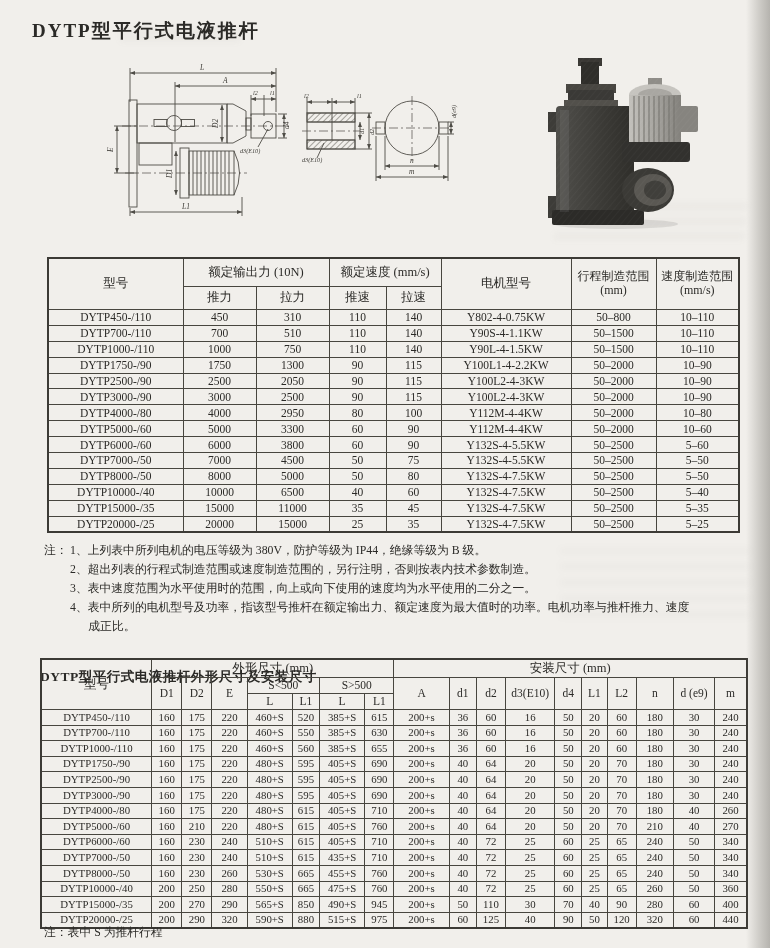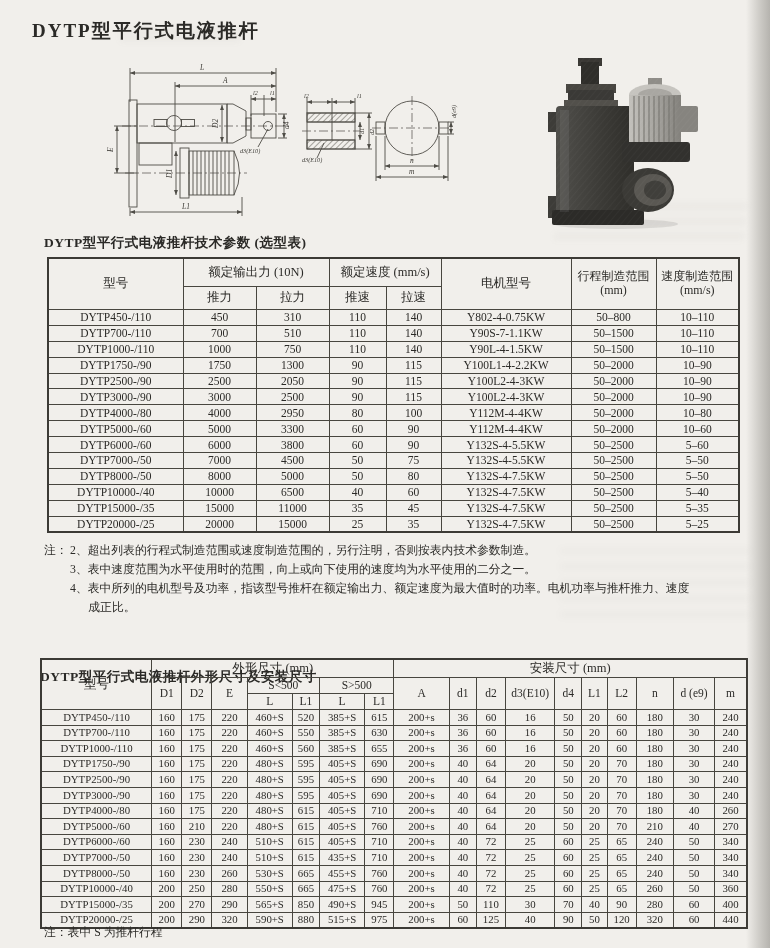--- a/index.html
+++ b/index.html
@@ -258,7 +258,6 @@
     <rect x="18" y="2" width="156" height="172" fill="url(#tex)"></rect>
   </svg>
 
-  <div class="sec-heading h1pos">DYTP型平行式电液推杆技术参数 (选型表)</div>
 
   <table class="t t1">
     <colgroup>

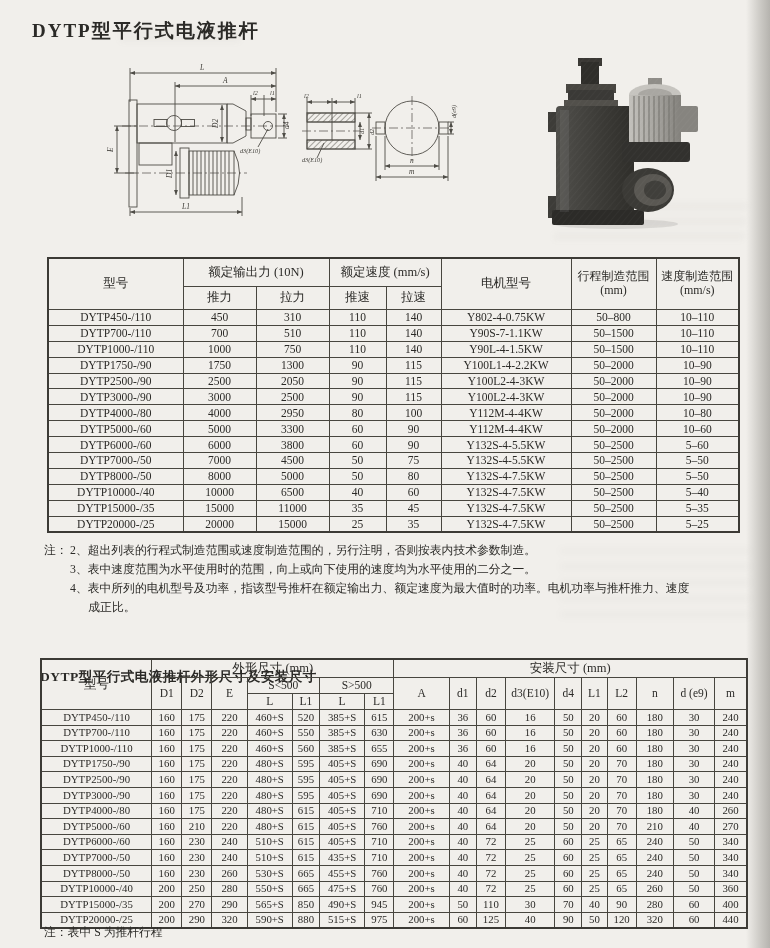--- a/index.html
+++ b/index.html
@@ -309,7 +309,7 @@
           <td>510</td>
           <td>110</td>
           <td>140</td>
-          <td>Y90S-7-1.1KW</td>
+          <td>Y90S-4-1.1KW</td>
           <td>50–1500</td>
           <td>10–110</td>
         </tr>

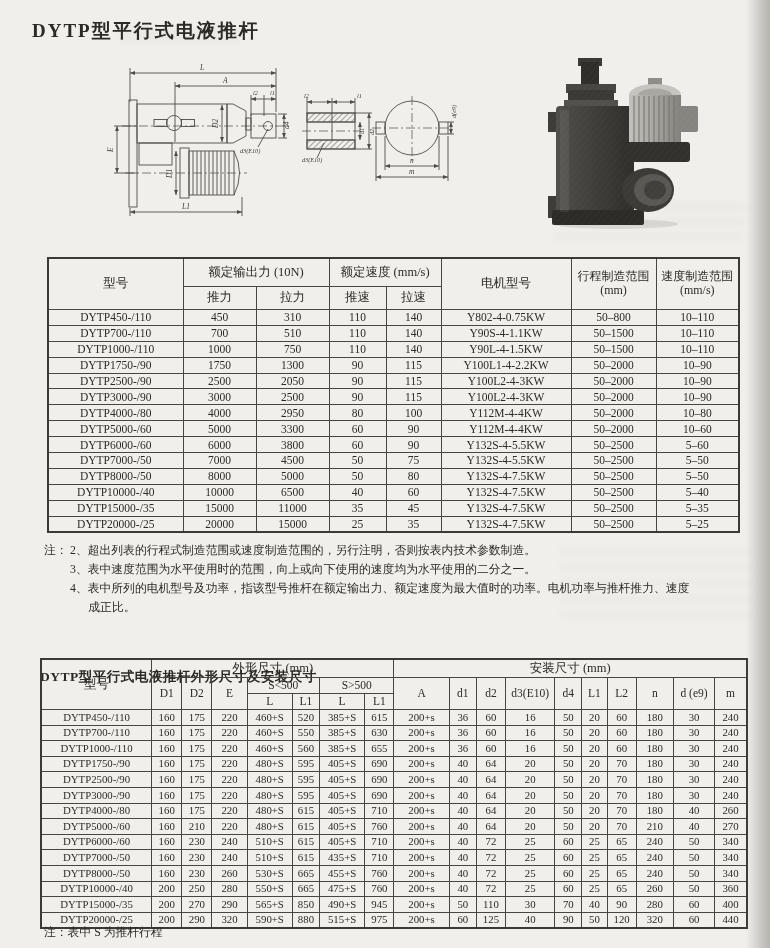--- a/index.html
+++ b/index.html
@@ -439,6 +439,7 @@
   <div class="notes">
     <div class="notes-label">注：</div>
     <div class="notes-list">
+      <div class="note">1、上列表中所列电机的电压等级为 380V，防护等级为 IP44，绝缘等级为 B 级。</div>
       <div class="note">2、超出列表的行程式制造范围或速度制造范围的，另行注明，否则按表内技术参数制造。</div>
       <div class="note">3、表中速度范围为水平使用时的范围，向上或向下使用的速度均为水平使用的二分之一。</div>
       <div class="note">4、表中所列的电机型号及功率，指该型号推杆在额定输出力、额定速度为最大值时的功率。电机功率与推杆推力、速度成正比。</div>

